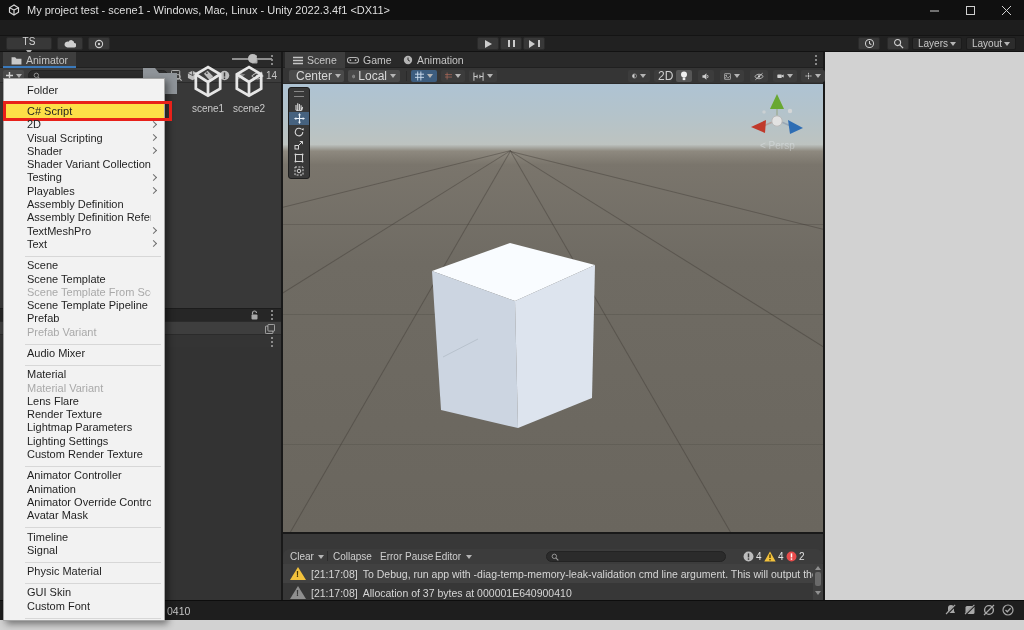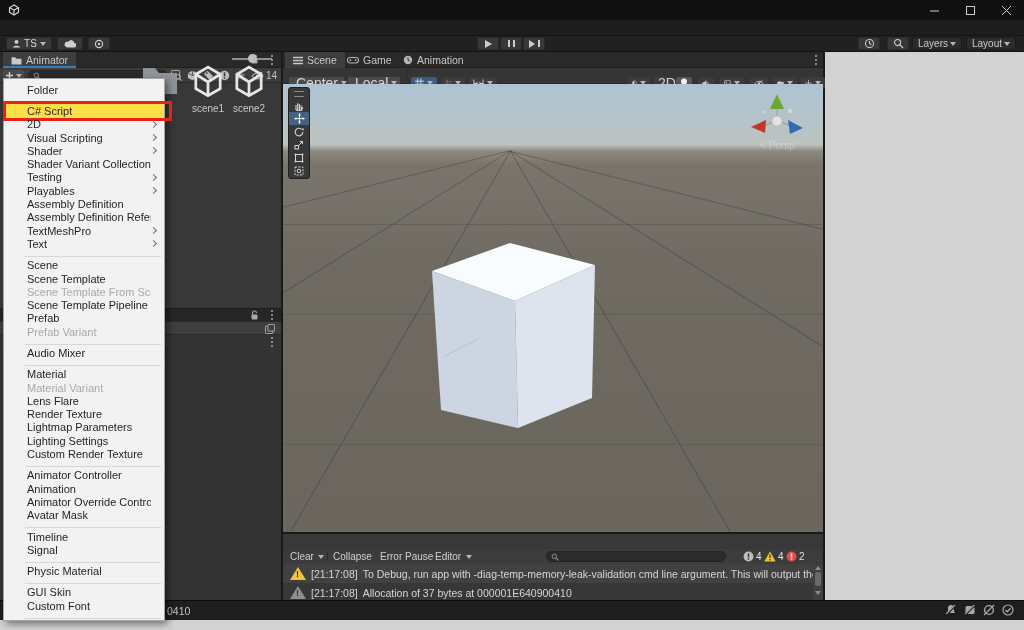--- a/index.html
+++ b/index.html
@@ -108,6 +108,7 @@
           <path d="M12 22 V12 L3 7.5 M12 12 L21 7.5" fill="none" stroke="#d8d8d8" stroke-width="2.4"></path>
         </svg>
     </span>
+    <span class="title">My project test - scene1 - Windows, Mac, Linux - Unity 2022.3.4f1 &lt;DX11&gt;</span>
     <div class="wbtns">
       <span class="wbtn">
           <svg width="9" height="9" viewBox="0 0 9 9">

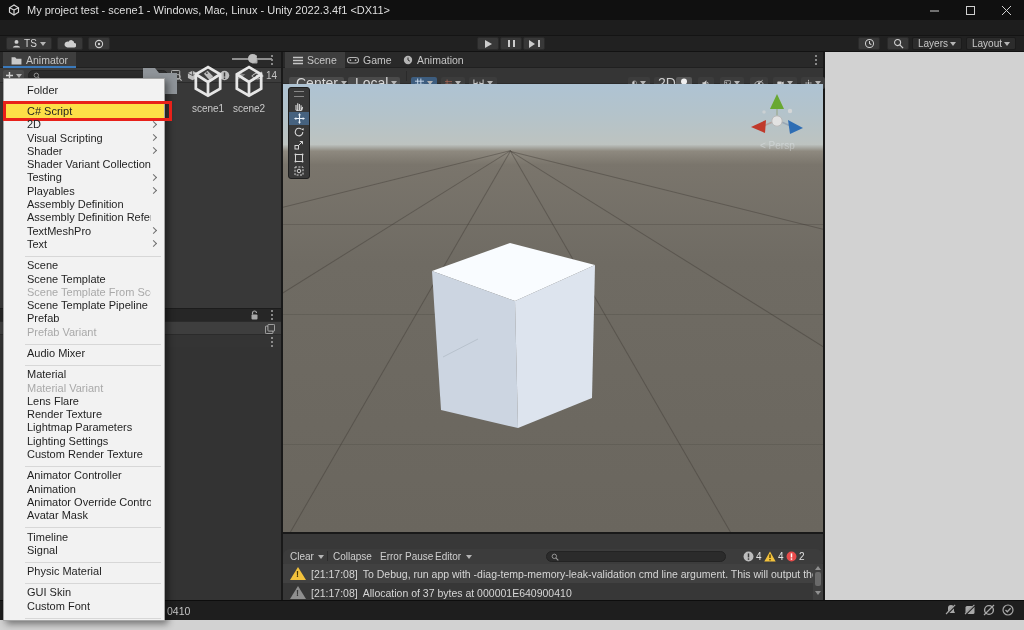--- a/index.html
+++ b/index.html
@@ -141,7 +141,7 @@
     </div>
 
   <div class="abs apptoolbar">
-    <div class="tbtn" style="left:6px;width:46px;">
+    <div class="tbtn" style="left:6px;width:46px;flex-direction:column;">
       <svg width="9" height="9" viewBox="0 0 10 10">
           <circle cx="5" cy="3.2" r="2.2" fill="#cfcfcf"></circle>
           <path d="M1 9.5 C1 6.8 9 6.8 9 9.5 Z" fill="#cfcfcf"></path>

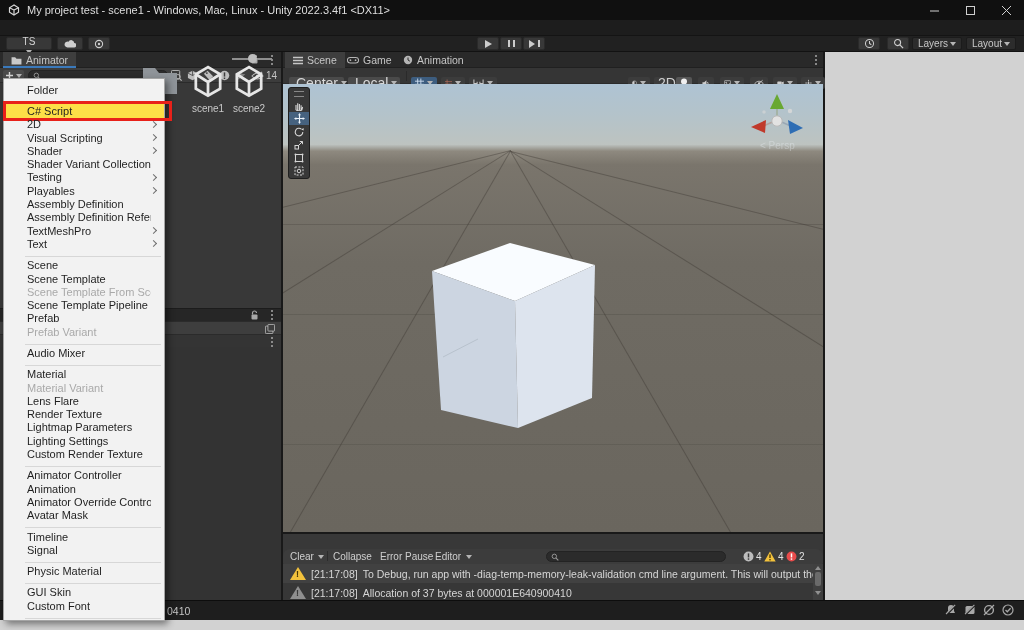--- a/index.html
+++ b/index.html
@@ -47,7 +47,7 @@
   
   .center-col{left:283px;top:52px;width:542px;height:548px;background:#333;border-right:2px solid #191919;box-sizing:border-box;}
   .sc-toolbar{top:16px;height:16px;background:#353535;}
-  .stbtn{position:absolute;top:2px;height:12px;background:#4a4a4a;border-radius:2px;display:flex;align-items:center;gap:3px;padding:0 4px;color:#d8d8d8;font-size:14px;box-sizing:border-box;margin-top:7px;}
+  .stbtn{position:absolute;top:2px;height:12px;background:#4a4a4a;border-radius:2px;display:flex;align-items:center;gap:3px;padding:0 4px;color:#d8d8d8;font-size:12px;box-sizing:border-box;}
   .stbtn.flat{background:#3c3c3c;}
   .stbtn.blue{background:#3d5d7f;}
   .viewport{left:0;top:32px;width:540px;height:448px;overflow:hidden;

